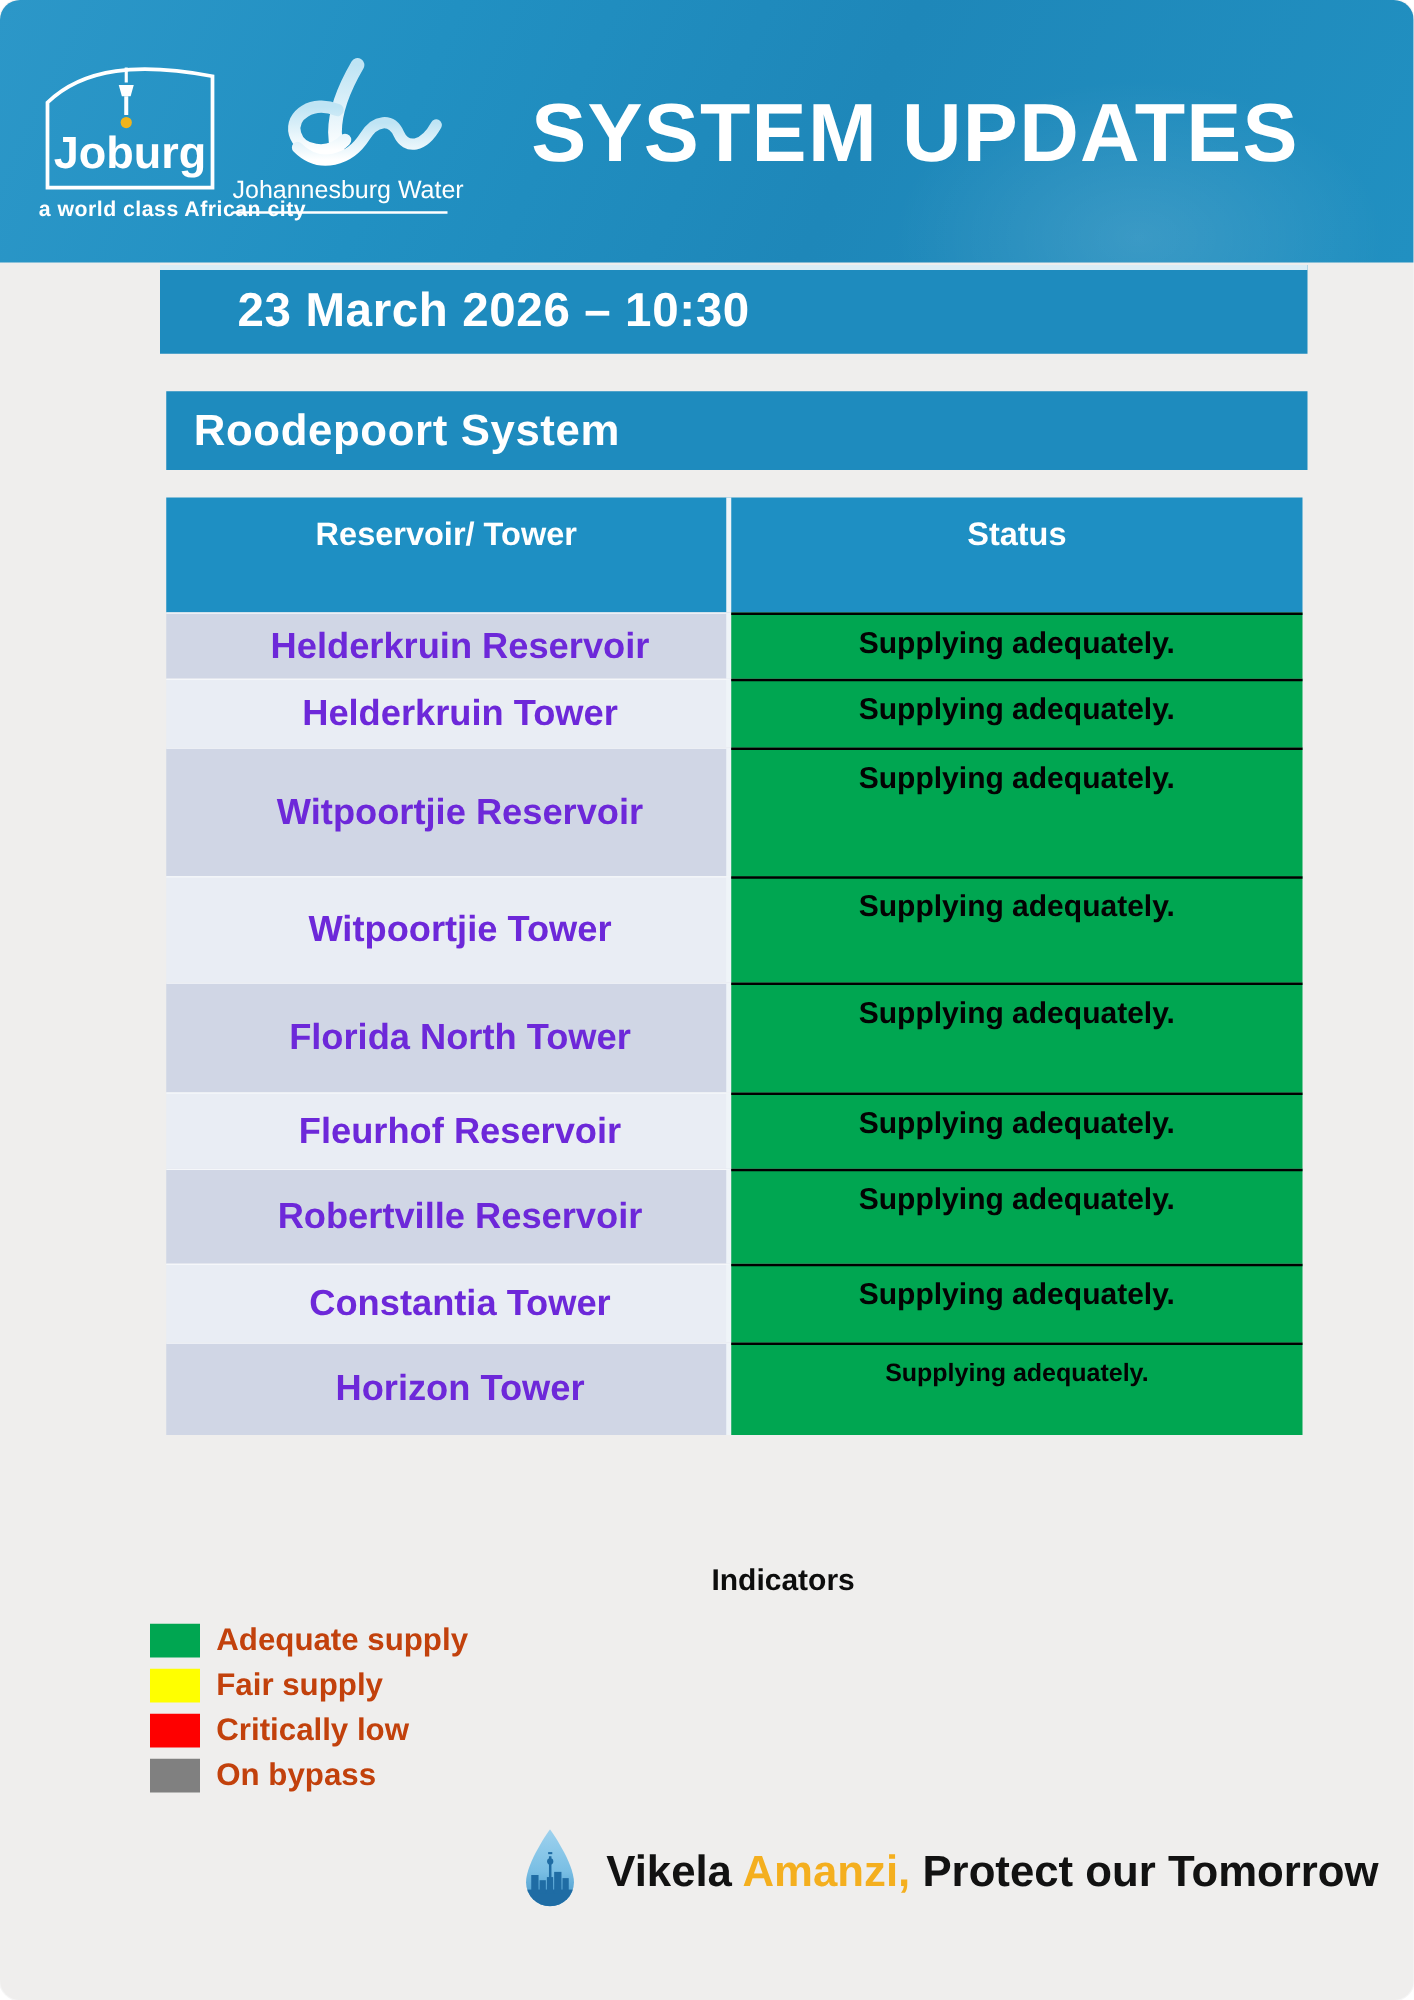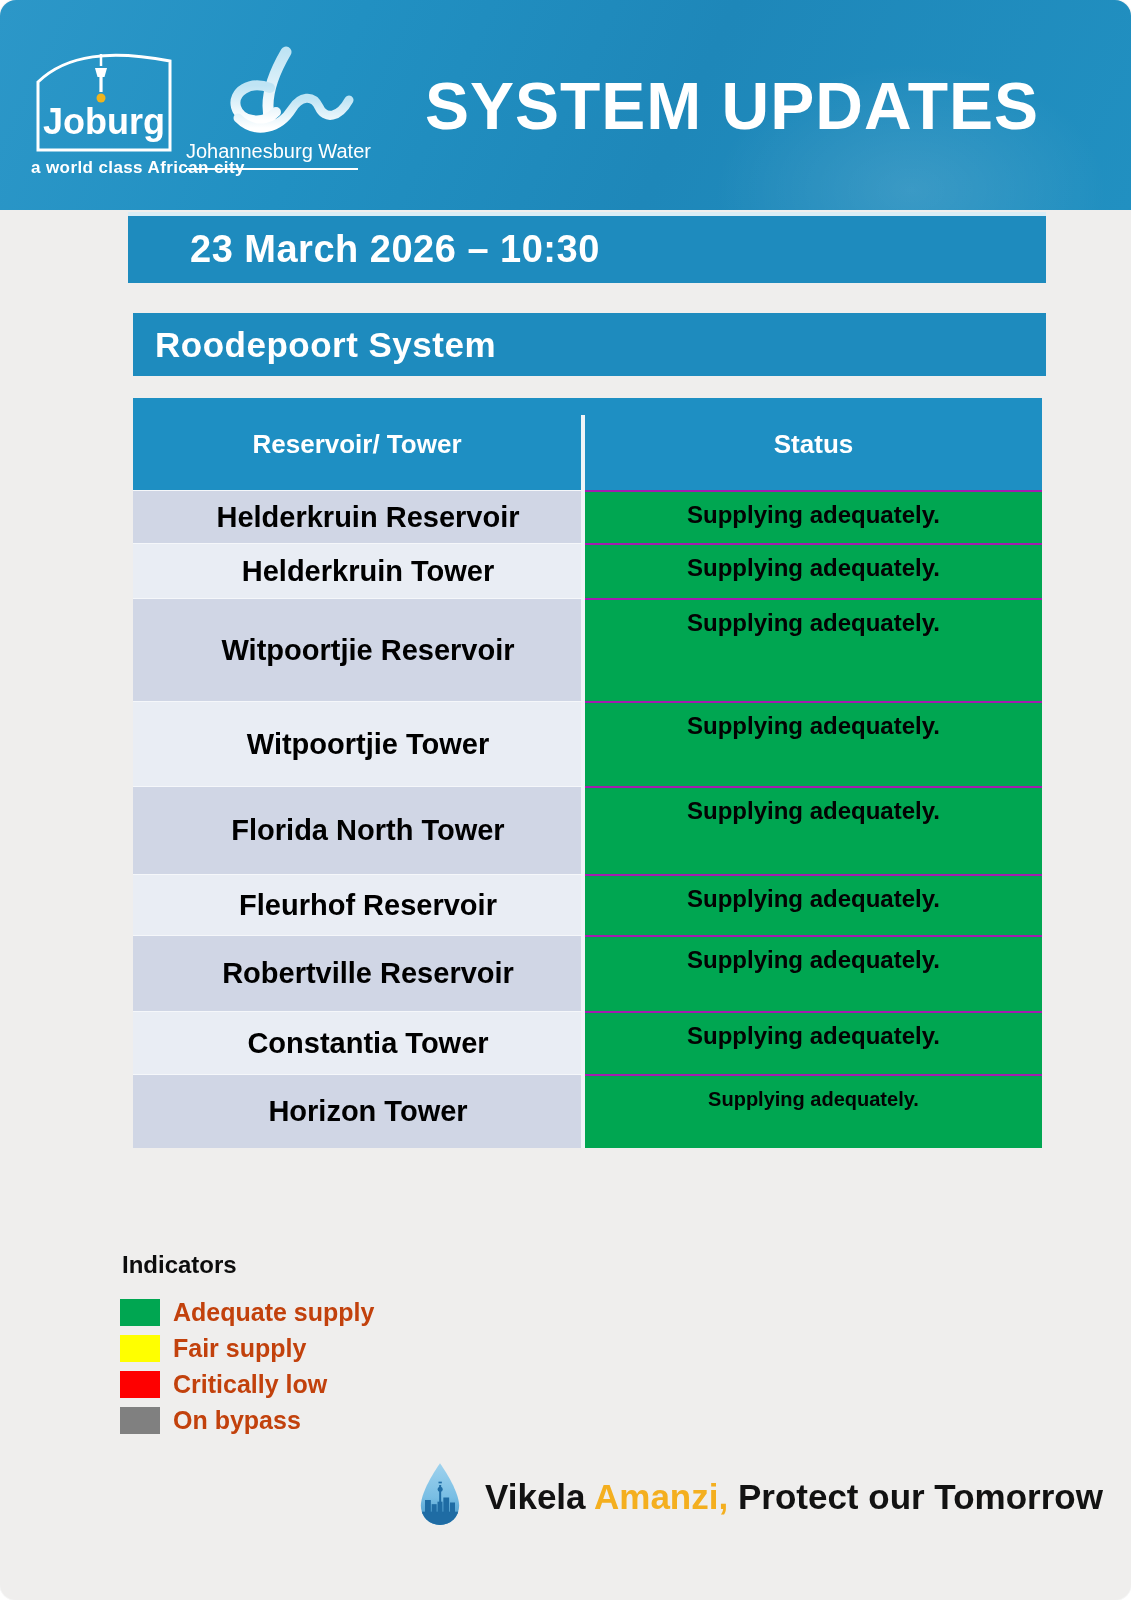--- a/index.html
+++ b/index.html
@@ -55,7 +55,7 @@
   .table { margin:22px 0 0 133px; width:909px; }
   .thead { display:flex; height:92px; background:#1E8FC3; }
   .th {
-    color:#fff; font-weight:bold; font-size:26px; text-align:center; padding-top:14px;margin-top:17px;
+    color:#fff; font-weight:bold; font-size:26px; text-align:center; padding-top:14px;
   }
   .th.col-name { width:452px; border-right:4px solid #EFF4F8; }
   .th.col-status { flex:1; }

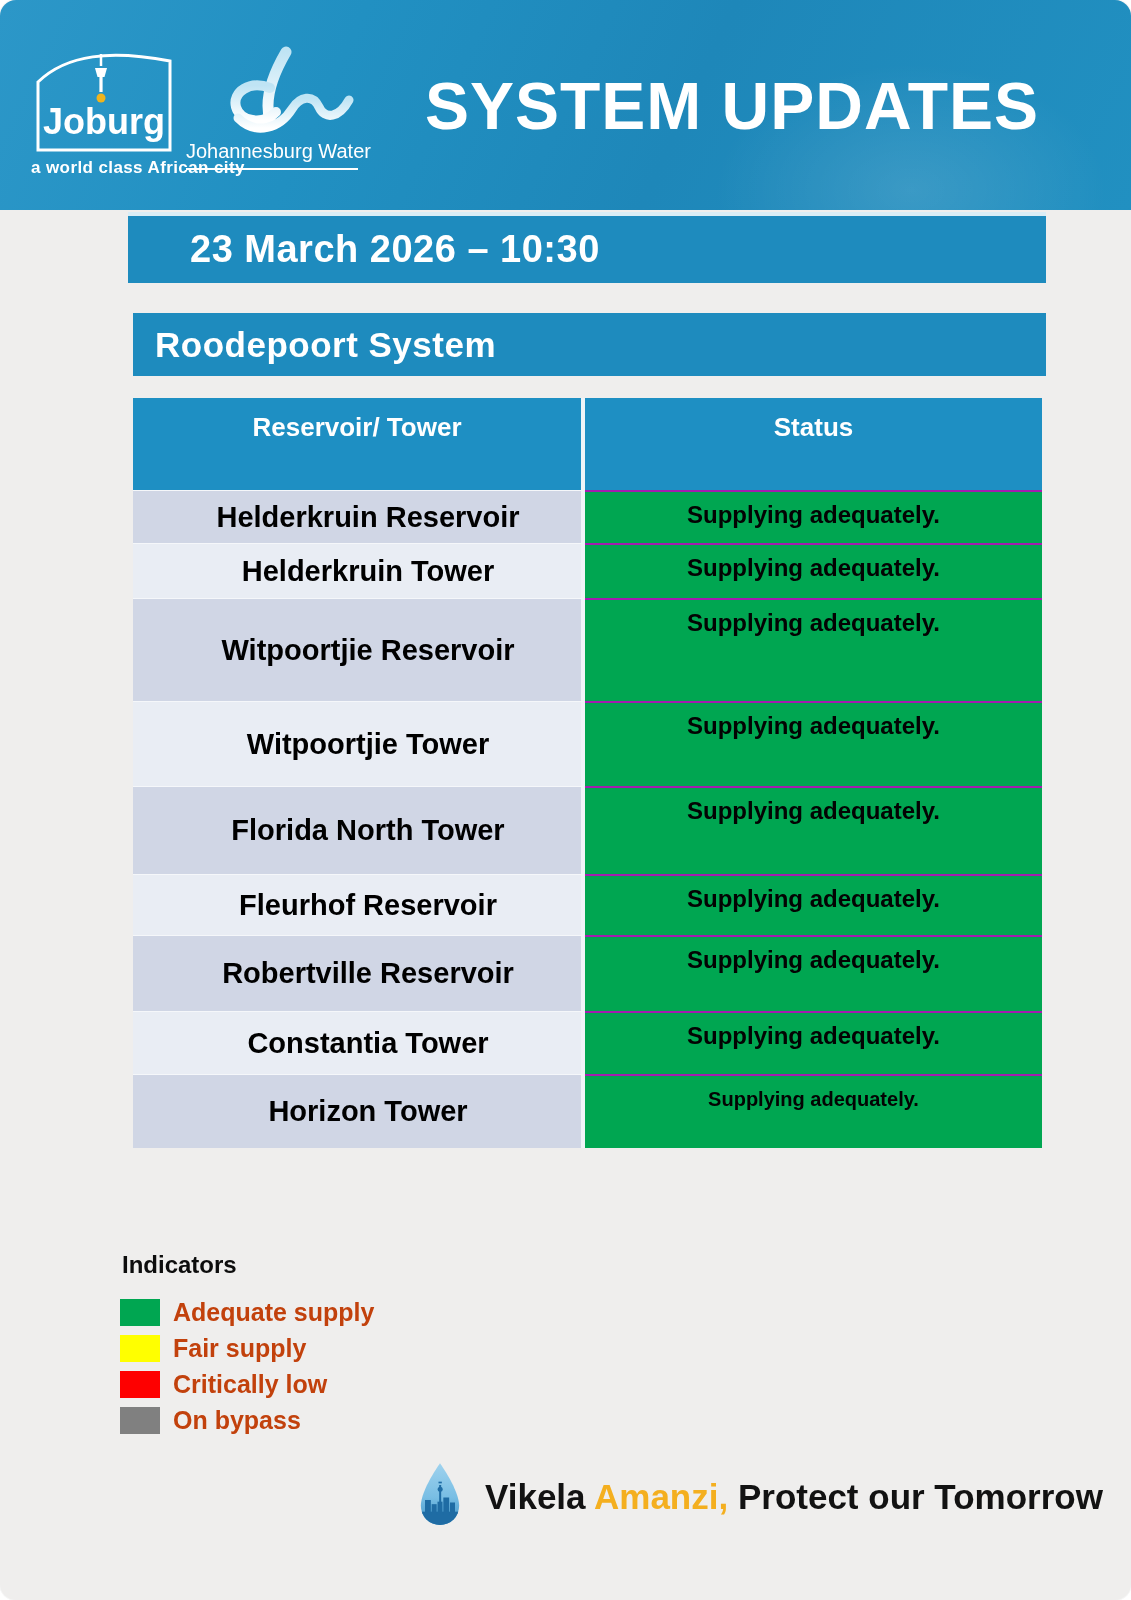--- a/index.html
+++ b/index.html
@@ -64,7 +64,7 @@
   .name-cell {
     width:452px; border-right:4px solid #EFF4F8; border-top:1px solid #F5F7FA;
     display:flex; align-items:center; justify-content:center;
-    font-weight:bold; font-size:29px; color:#000000; text-align:center;padding-left:22px;
+    font-weight:bold; font-size:29px; color:#6d28d9; text-align:center;padding-left:22px;
   }
   .trow:nth-child(odd)  .name-cell { background:#D0D6E5; }
   .trow:nth-child(even) .name-cell { background:#E9EDF4; }

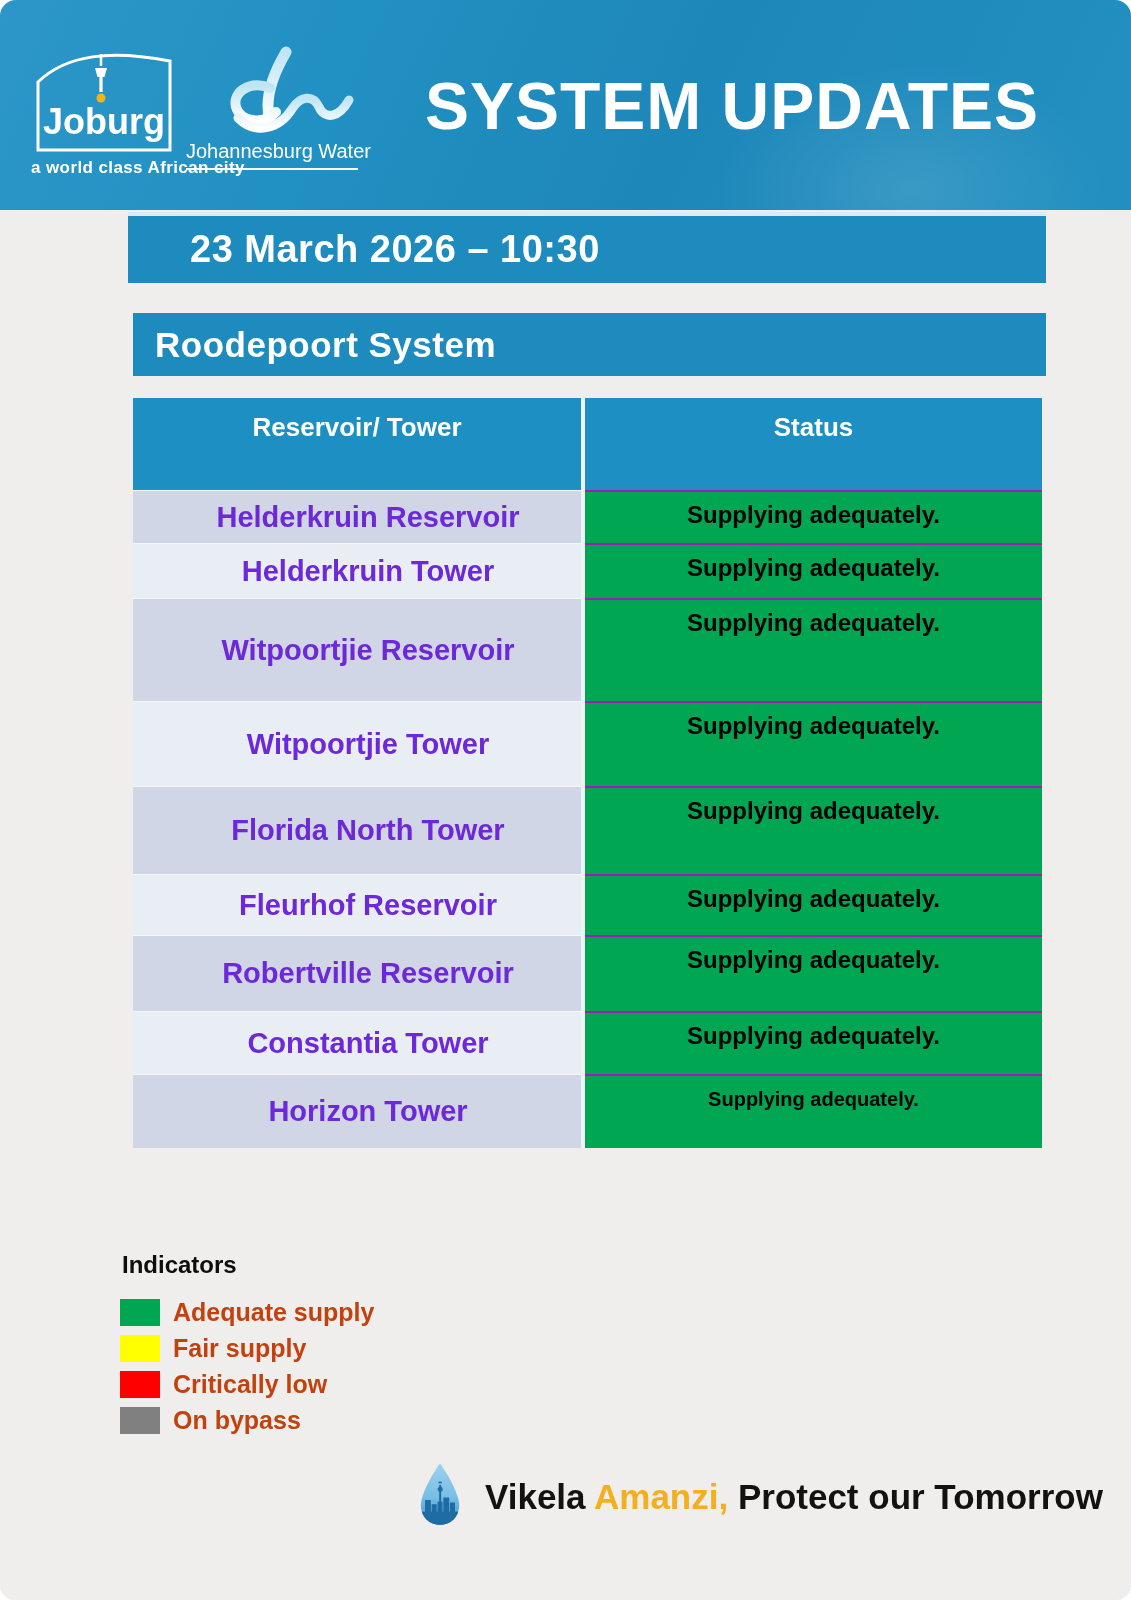--- a/index.html
+++ b/index.html
@@ -69,7 +69,7 @@
   .trow:nth-child(odd)  .name-cell { background:#D0D6E5; }
   .trow:nth-child(even) .name-cell { background:#E9EDF4; }
   .status-cell {
-    flex:1; border-top:2px solid #a21caf;
+    flex:1; border-top:2px solid #000000;
     display:flex; justify-content:center; padding-top:9px;
     font-weight:bold; font-size:24px; color:#030303;
   }

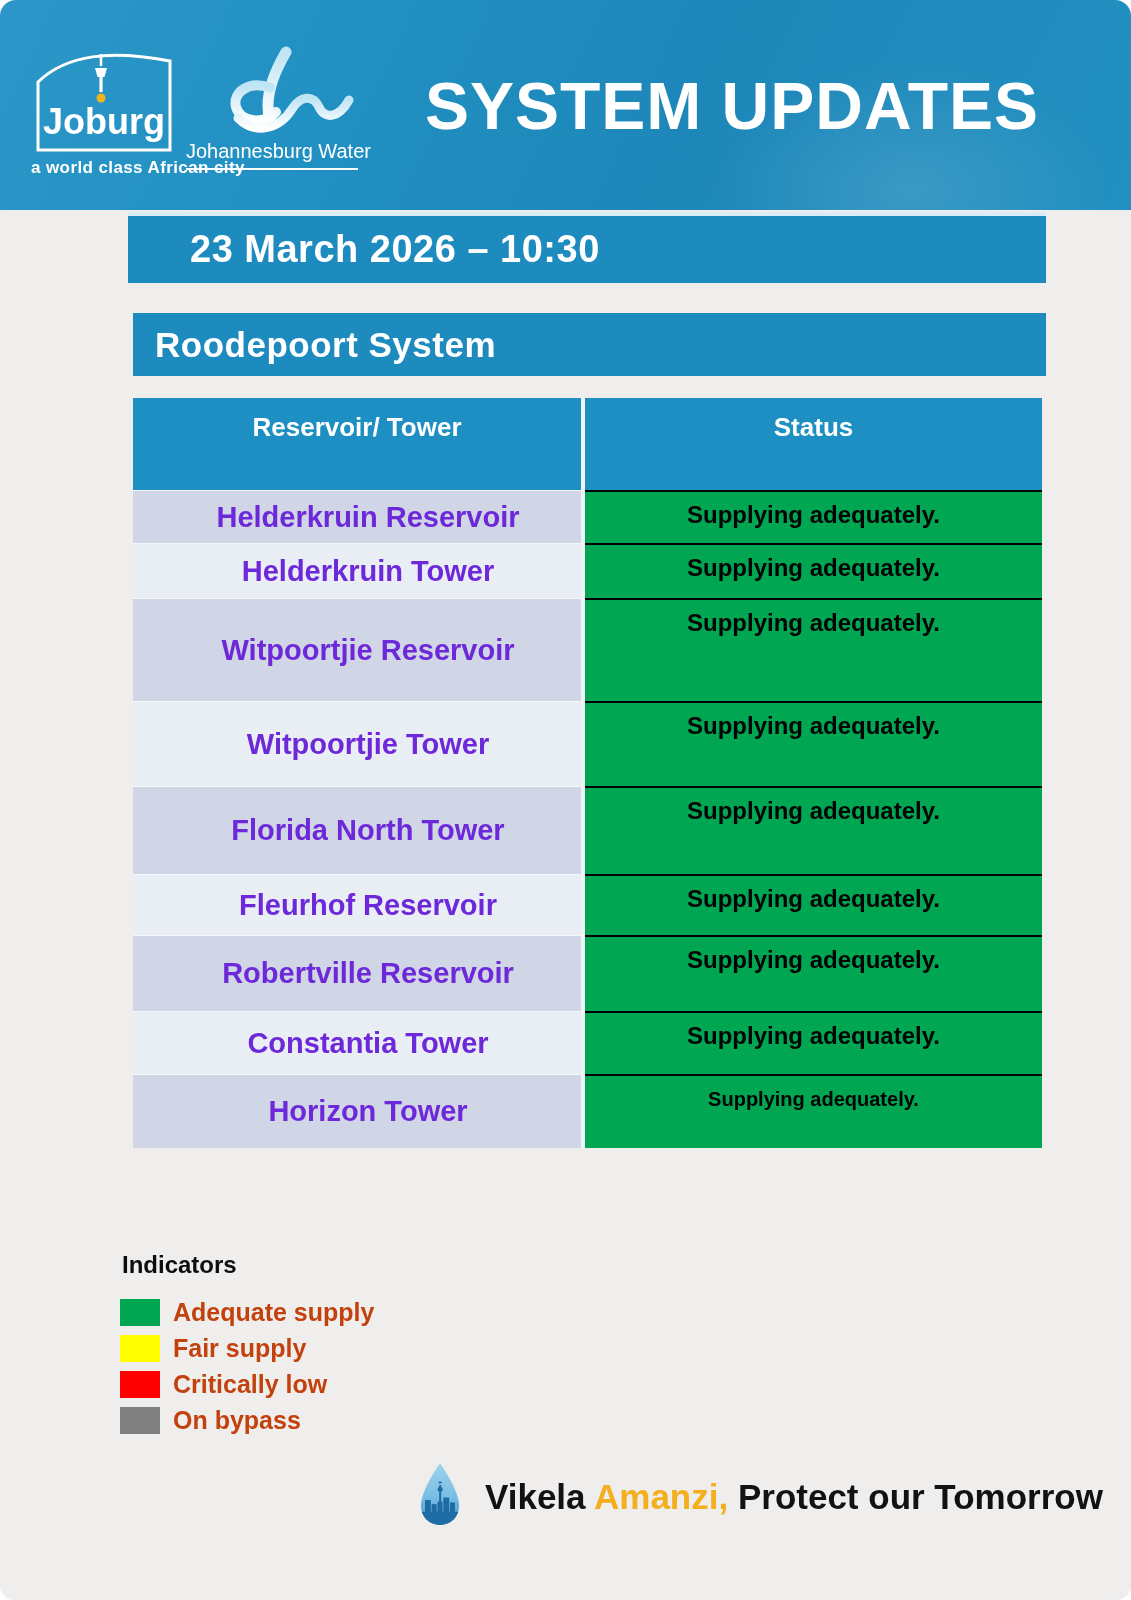--- a/index.html
+++ b/index.html
@@ -86,7 +86,7 @@
 
   
   .indicators { margin:103px 0 0 120px; }
-  .indicators-title { font-size:24px; font-weight:bold; color:#0d0d0d; margin:0 0 20px 2px; }
+  .indicators-title { font-size:24px; font-weight:bold; color:#0d0d0d; margin:0 0 20px 2px;text-align:center; }
   .legend-item { display:flex; align-items:center; height:27px; margin-bottom:9px; }
   .legend-swatch { width:40px; height:27px; margin-right:13px; flex:none; }
   .legend-label { font-size:25px; font-weight:bold; color:#c2410c; white-space:nowrap; }

